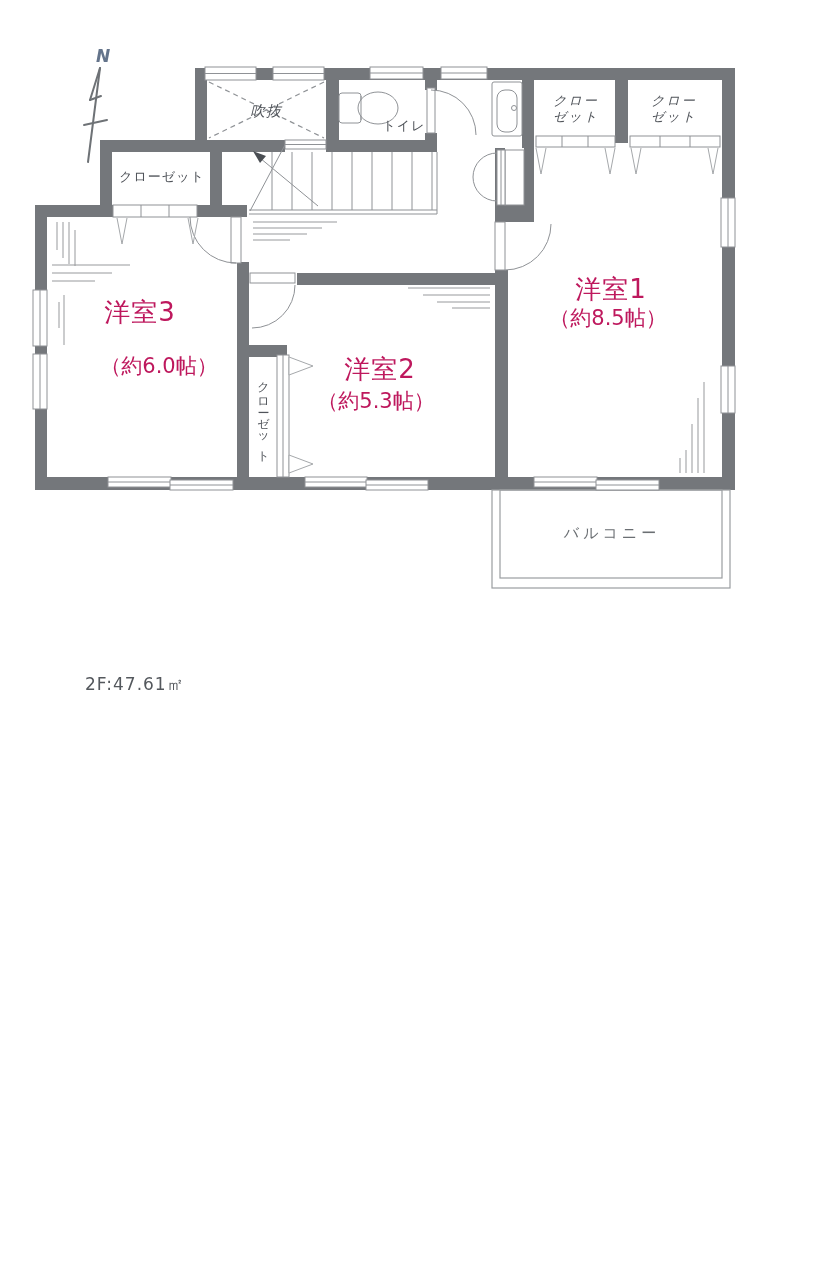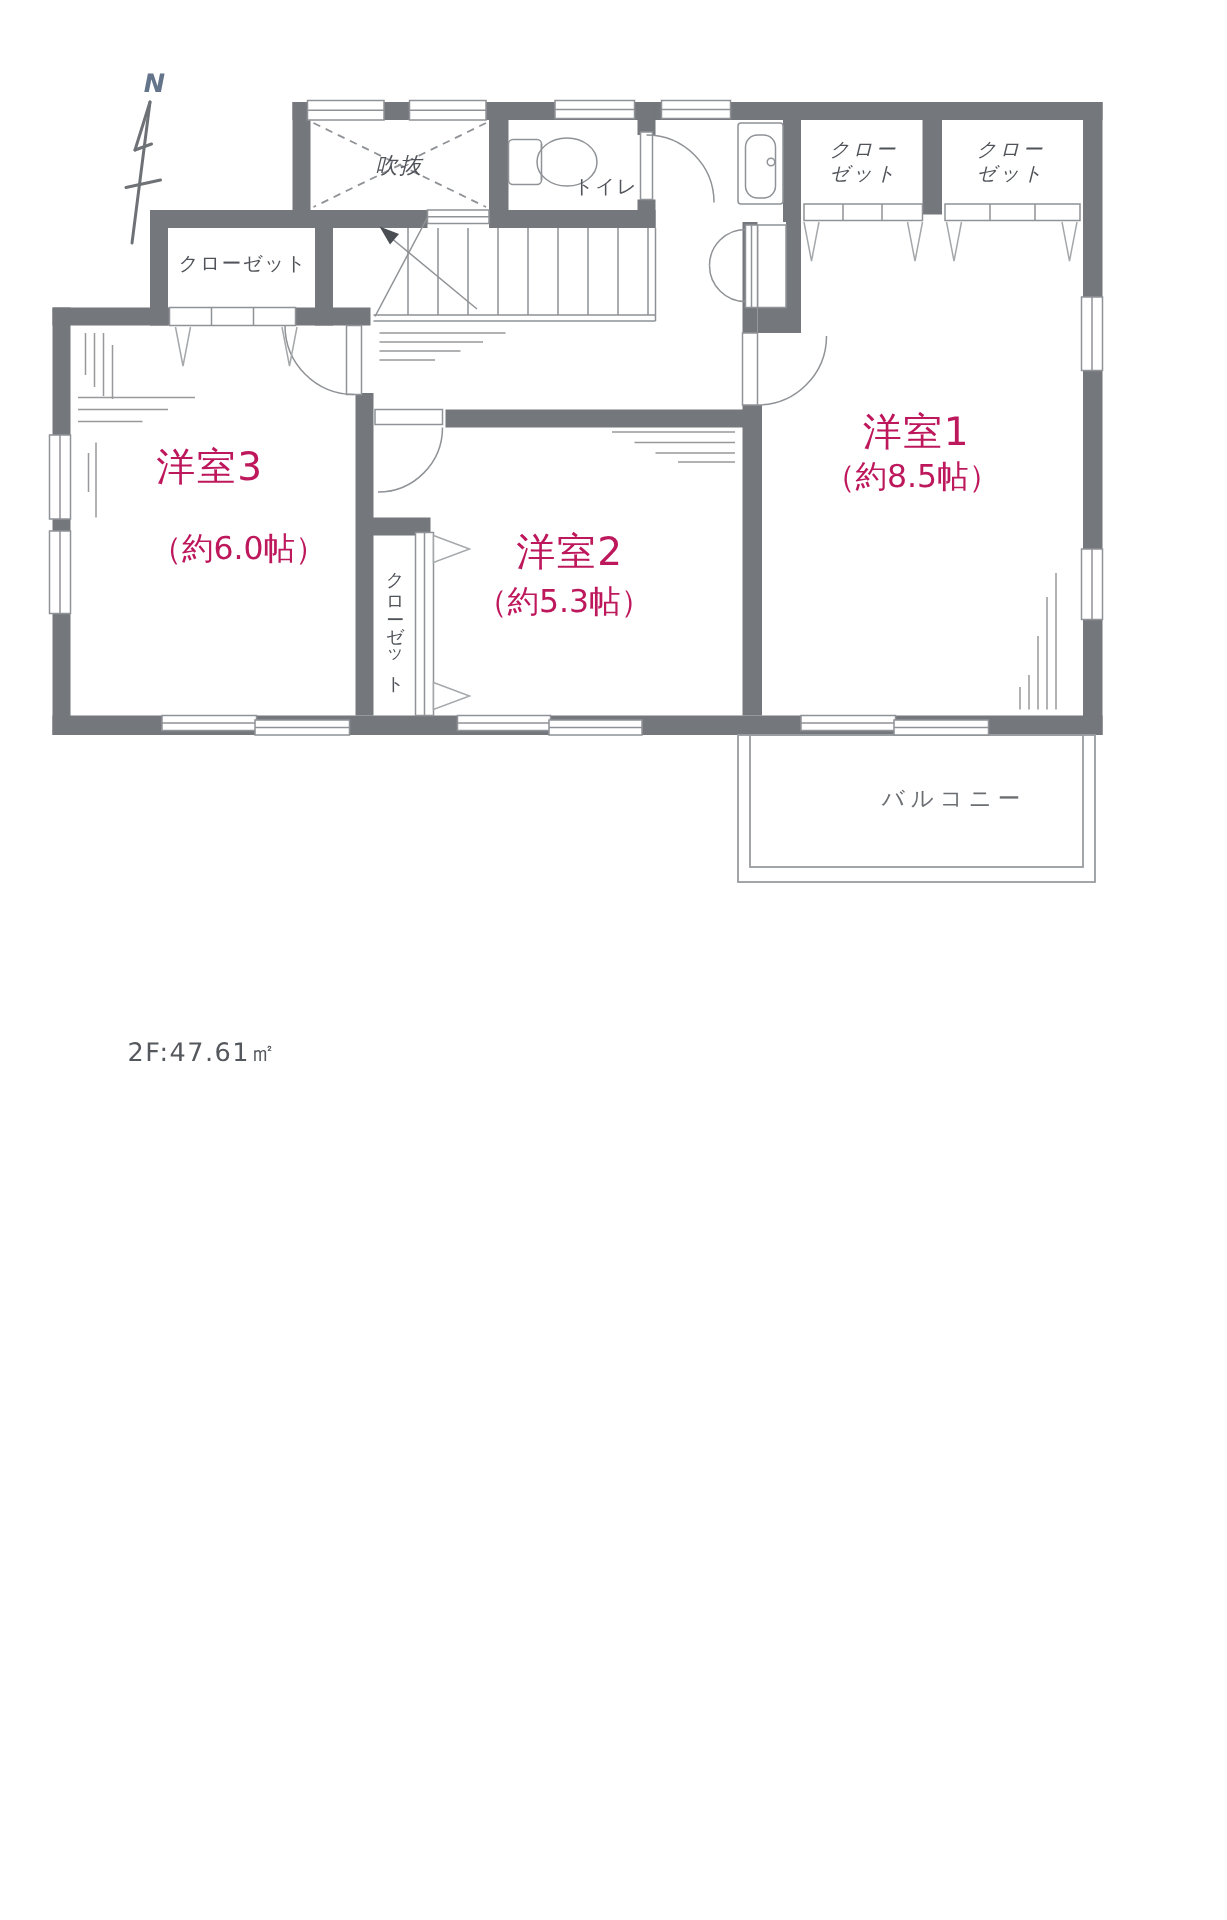--- a/index.html
+++ b/index.html
@@ -15,7 +15,7 @@
   .void-lbl{font-size:15px;letter-spacing:1px;color:#50545a;}
   .vertical-lbl{writing-mode:vertical-rl;text-orientation:upright;font-size:12px;
                 letter-spacing:3px;color:#50545a;}
-  .balcony-lbl{font-size:15px;letter-spacing:4px;color:#6b6f73;margin-left:24px;}
+  .balcony-lbl{font-size:15px;letter-spacing:4px;color:#6b6f73;}
   .compass-lbl{font-size:17px;font-style:italic;color:#64748b;font-weight:bold;}
   .area-lbl{position:absolute;font-size:17px;color:#54585d;letter-spacing:1px;margin-top:17px;}
 </style>

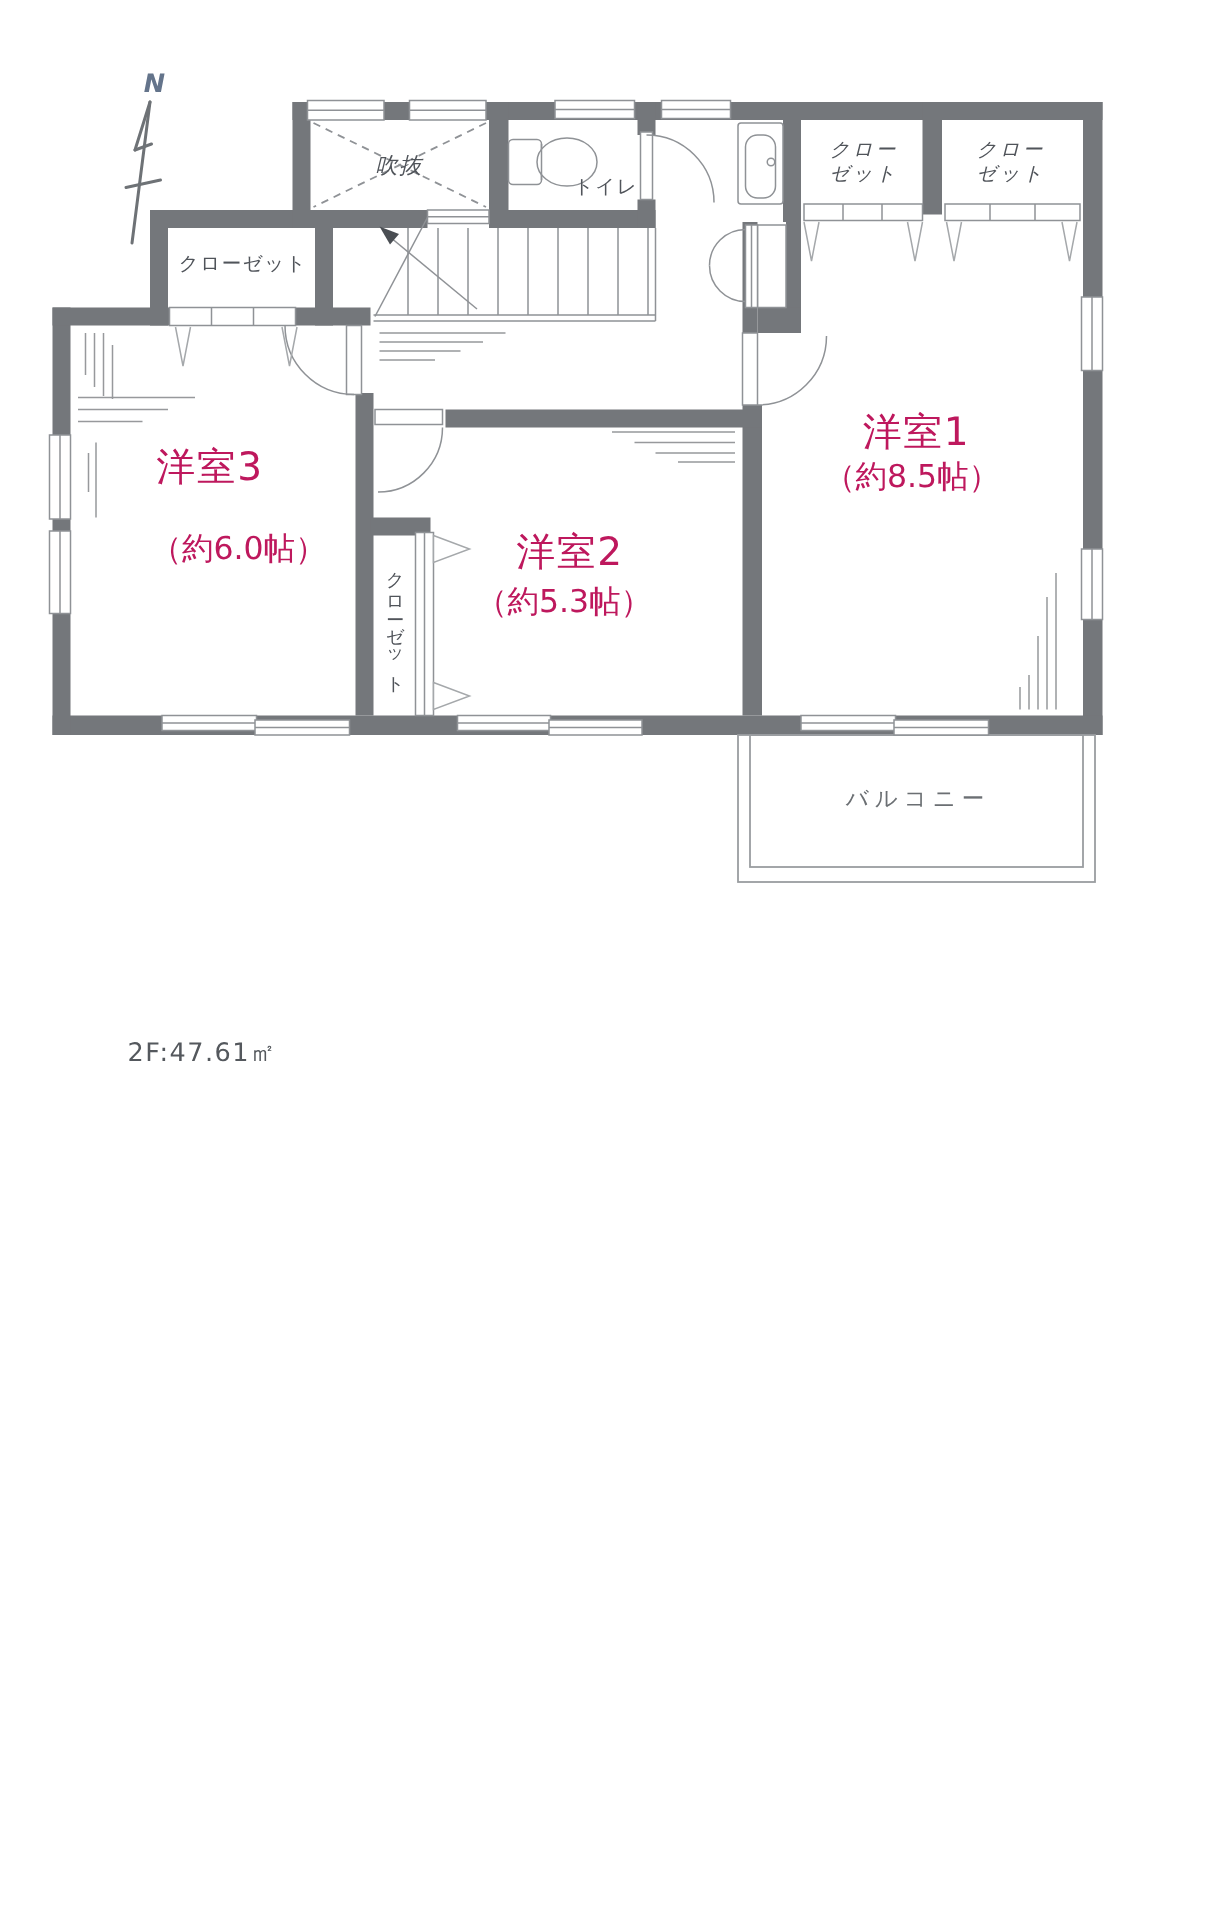--- a/index.html
+++ b/index.html
@@ -17,7 +17,7 @@
                 letter-spacing:3px;color:#50545a;}
   .balcony-lbl{font-size:15px;letter-spacing:4px;color:#6b6f73;}
   .compass-lbl{font-size:17px;font-style:italic;color:#64748b;font-weight:bold;}
-  .area-lbl{position:absolute;font-size:17px;color:#54585d;letter-spacing:1px;margin-top:17px;}
+  .area-lbl{position:absolute;font-size:17px;color:#54585d;letter-spacing:1px;}
 </style>
 </head>
 <body>

